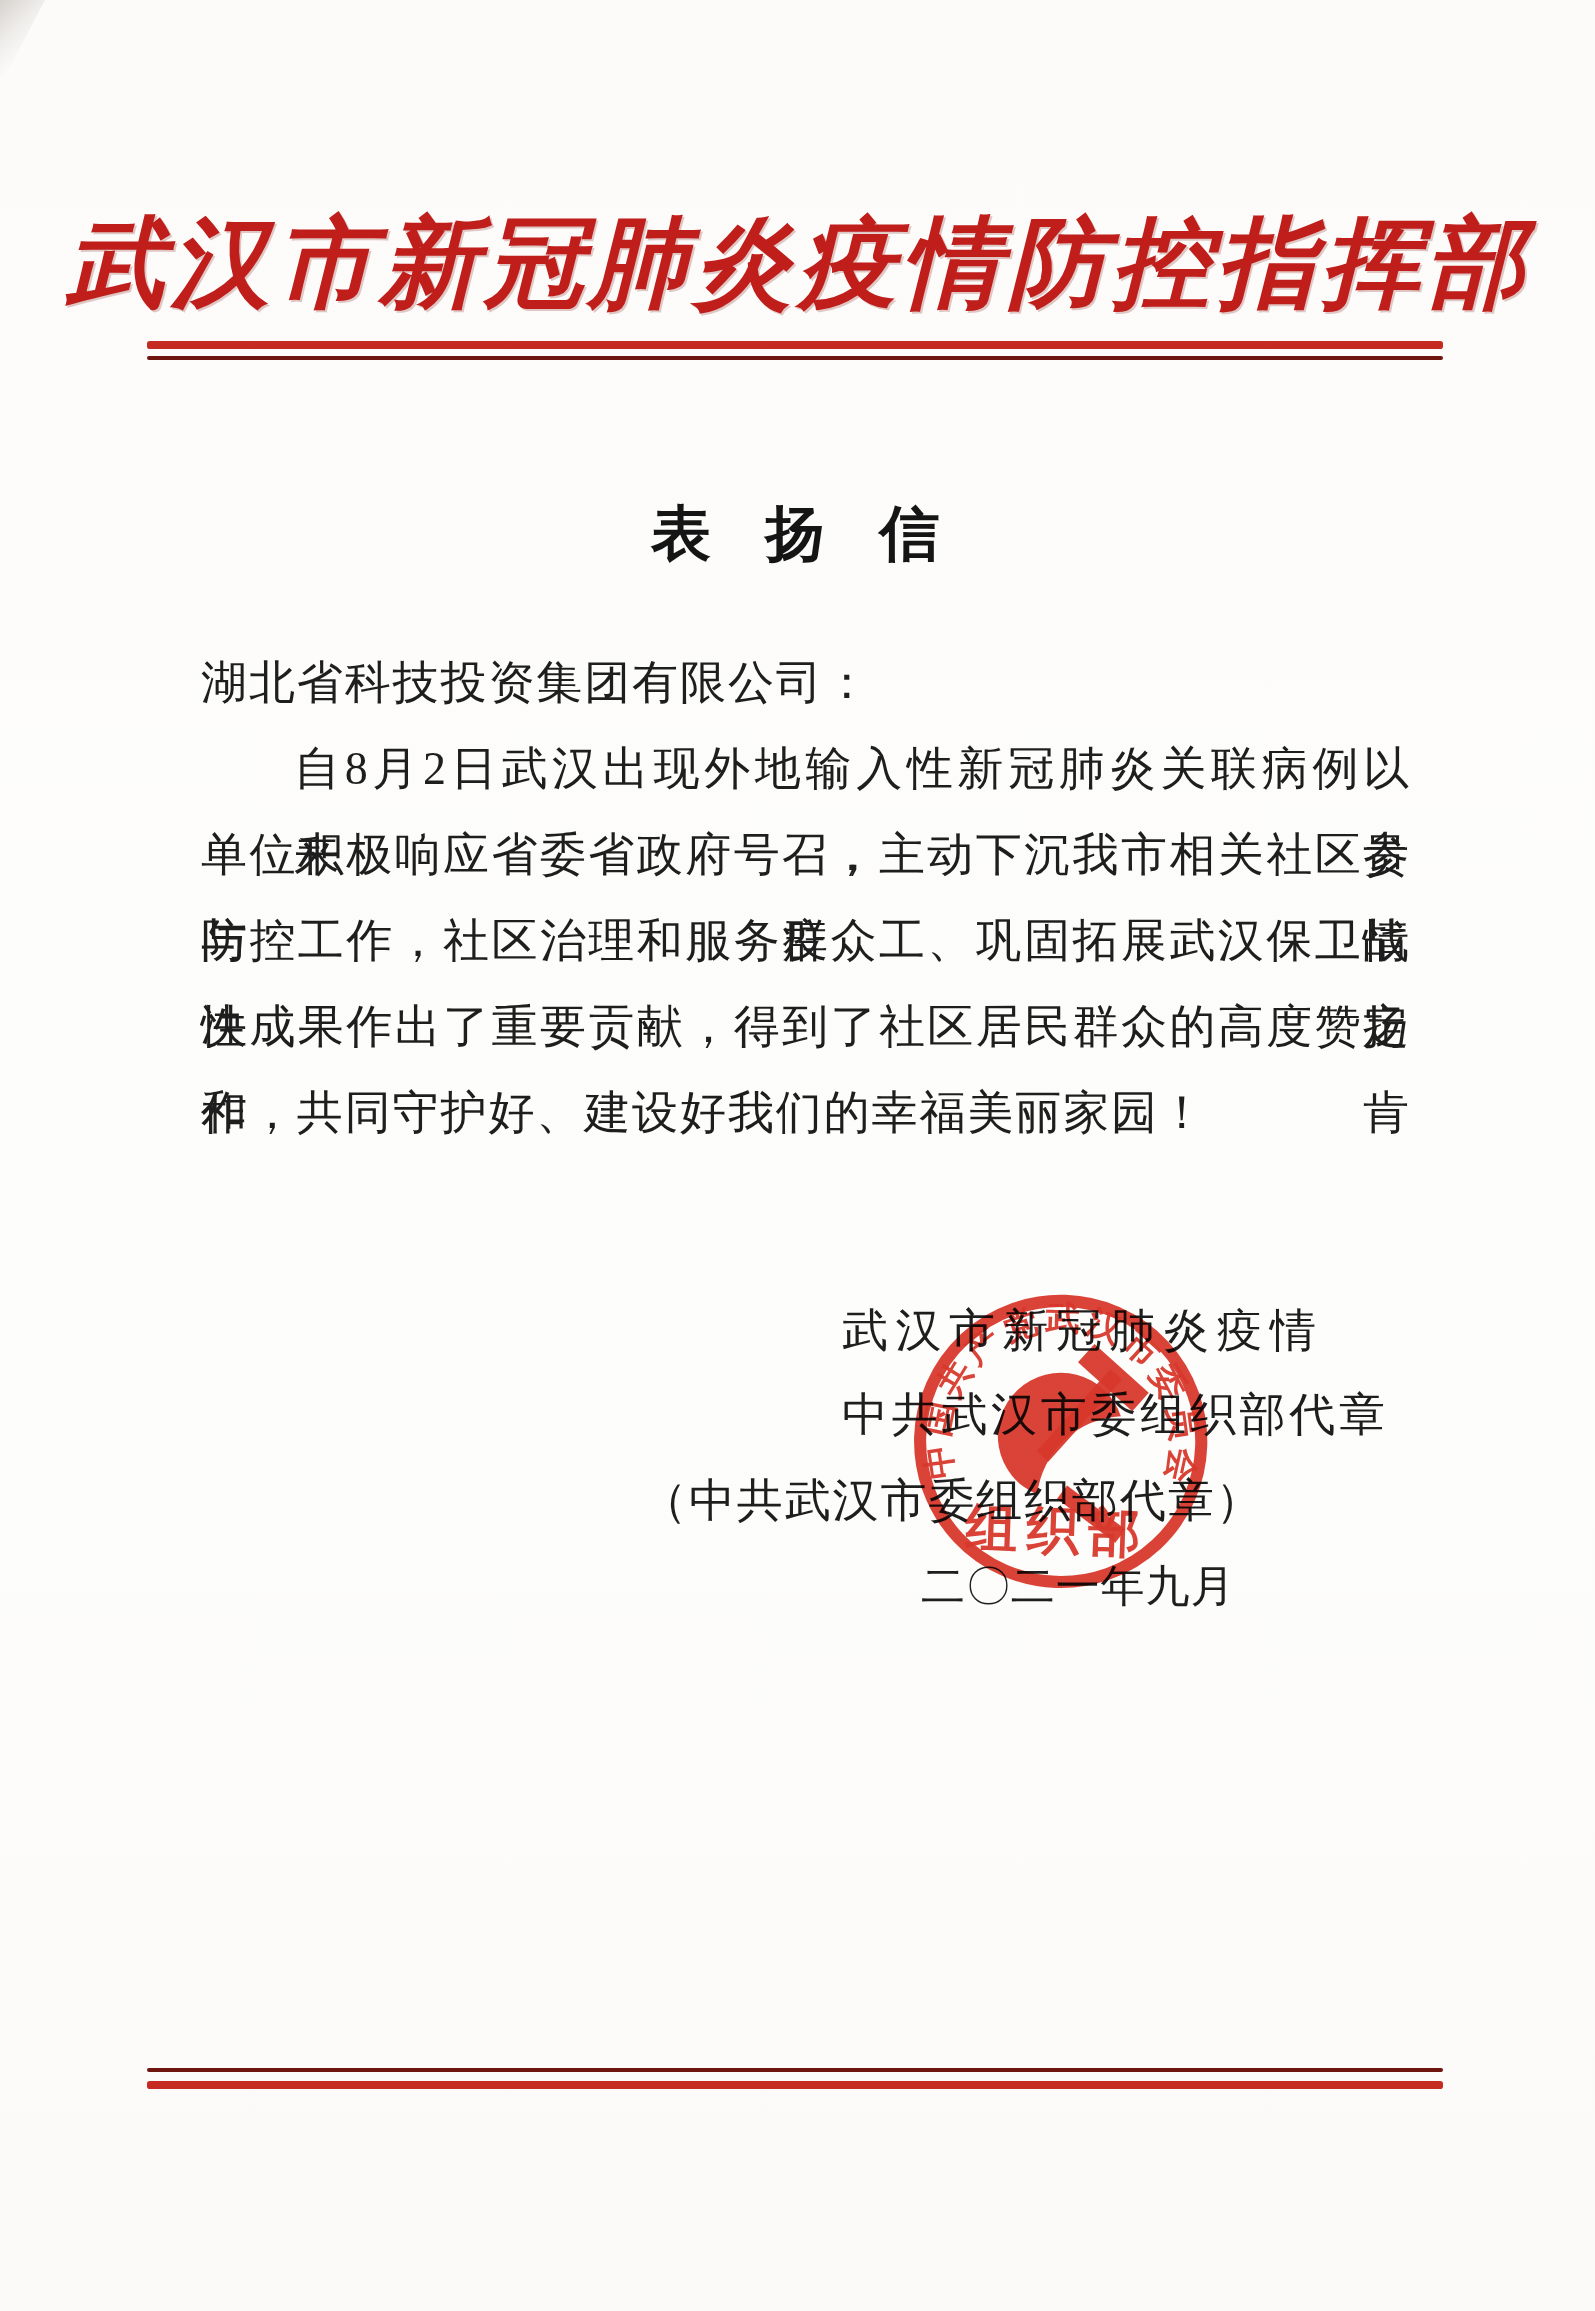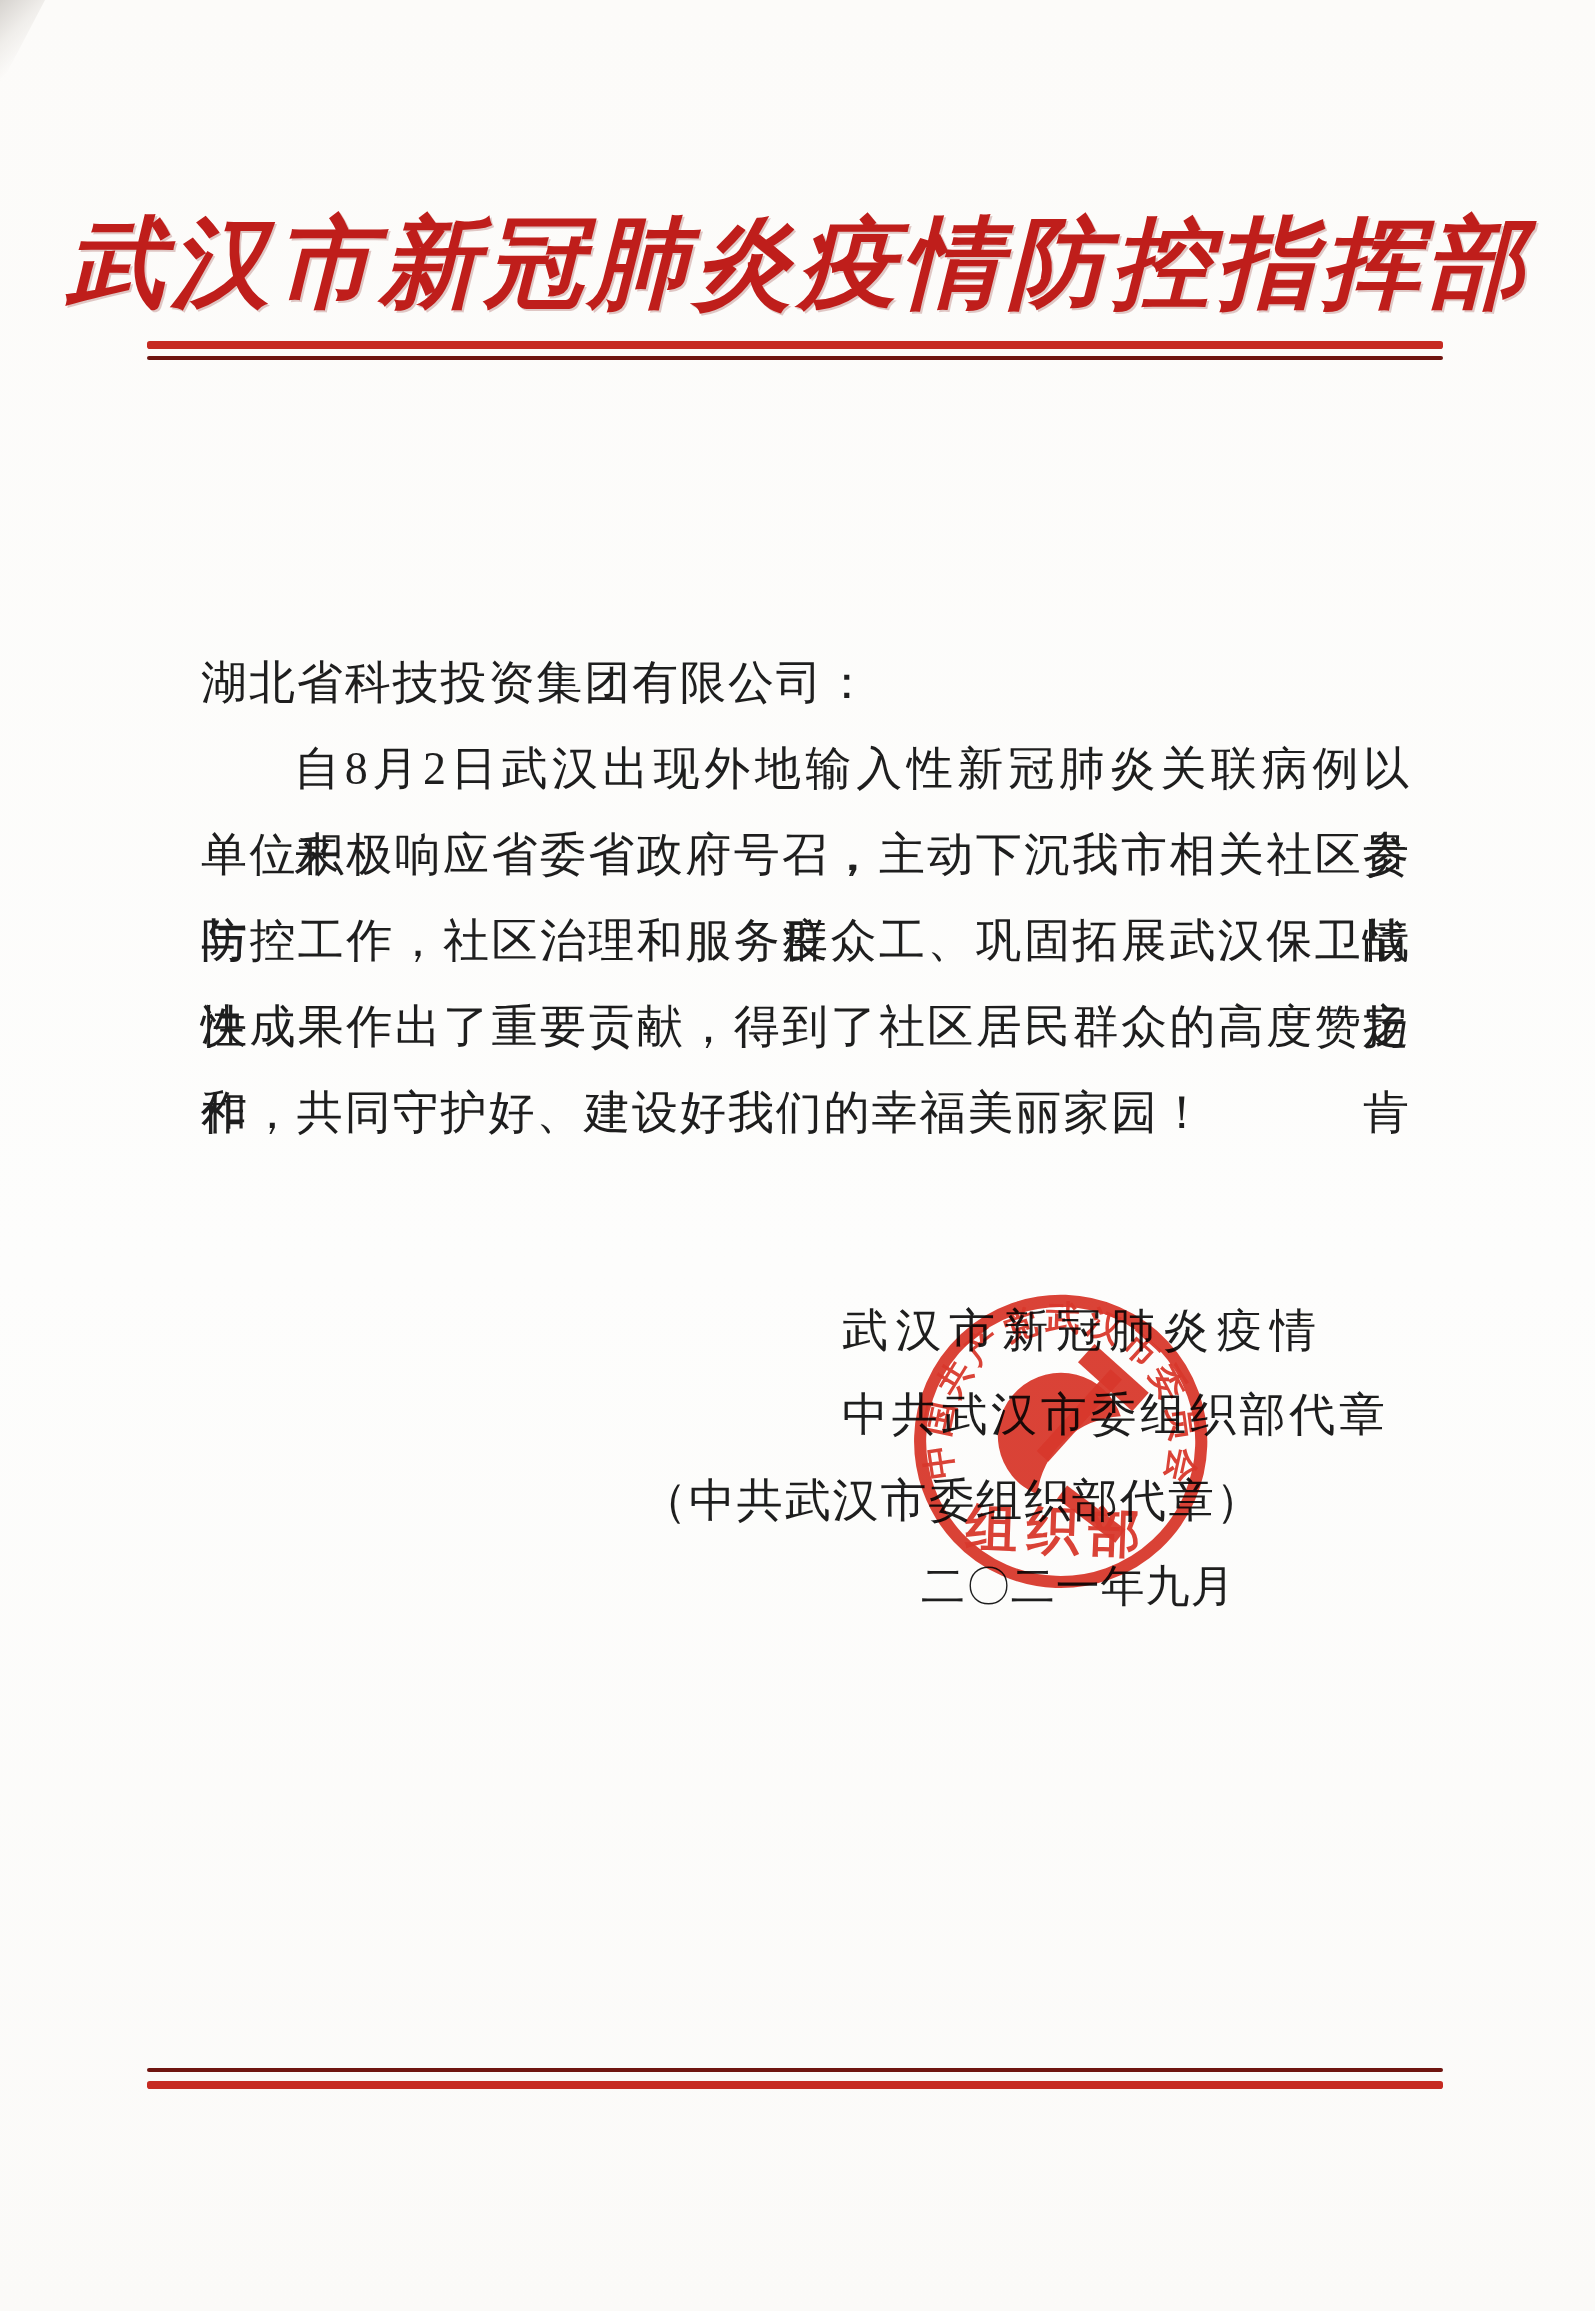--- a/index.html
+++ b/index.html
@@ -90,6 +90,7 @@
   <div class="rule rule-a"></div>
   <div class="rule rule-b"></div>
 
+  <div class="letter-title">表 扬 信</div>
 
   <div class="body-block">
     <div class="bline">湖北省科技投资集团有限公司：</div>

